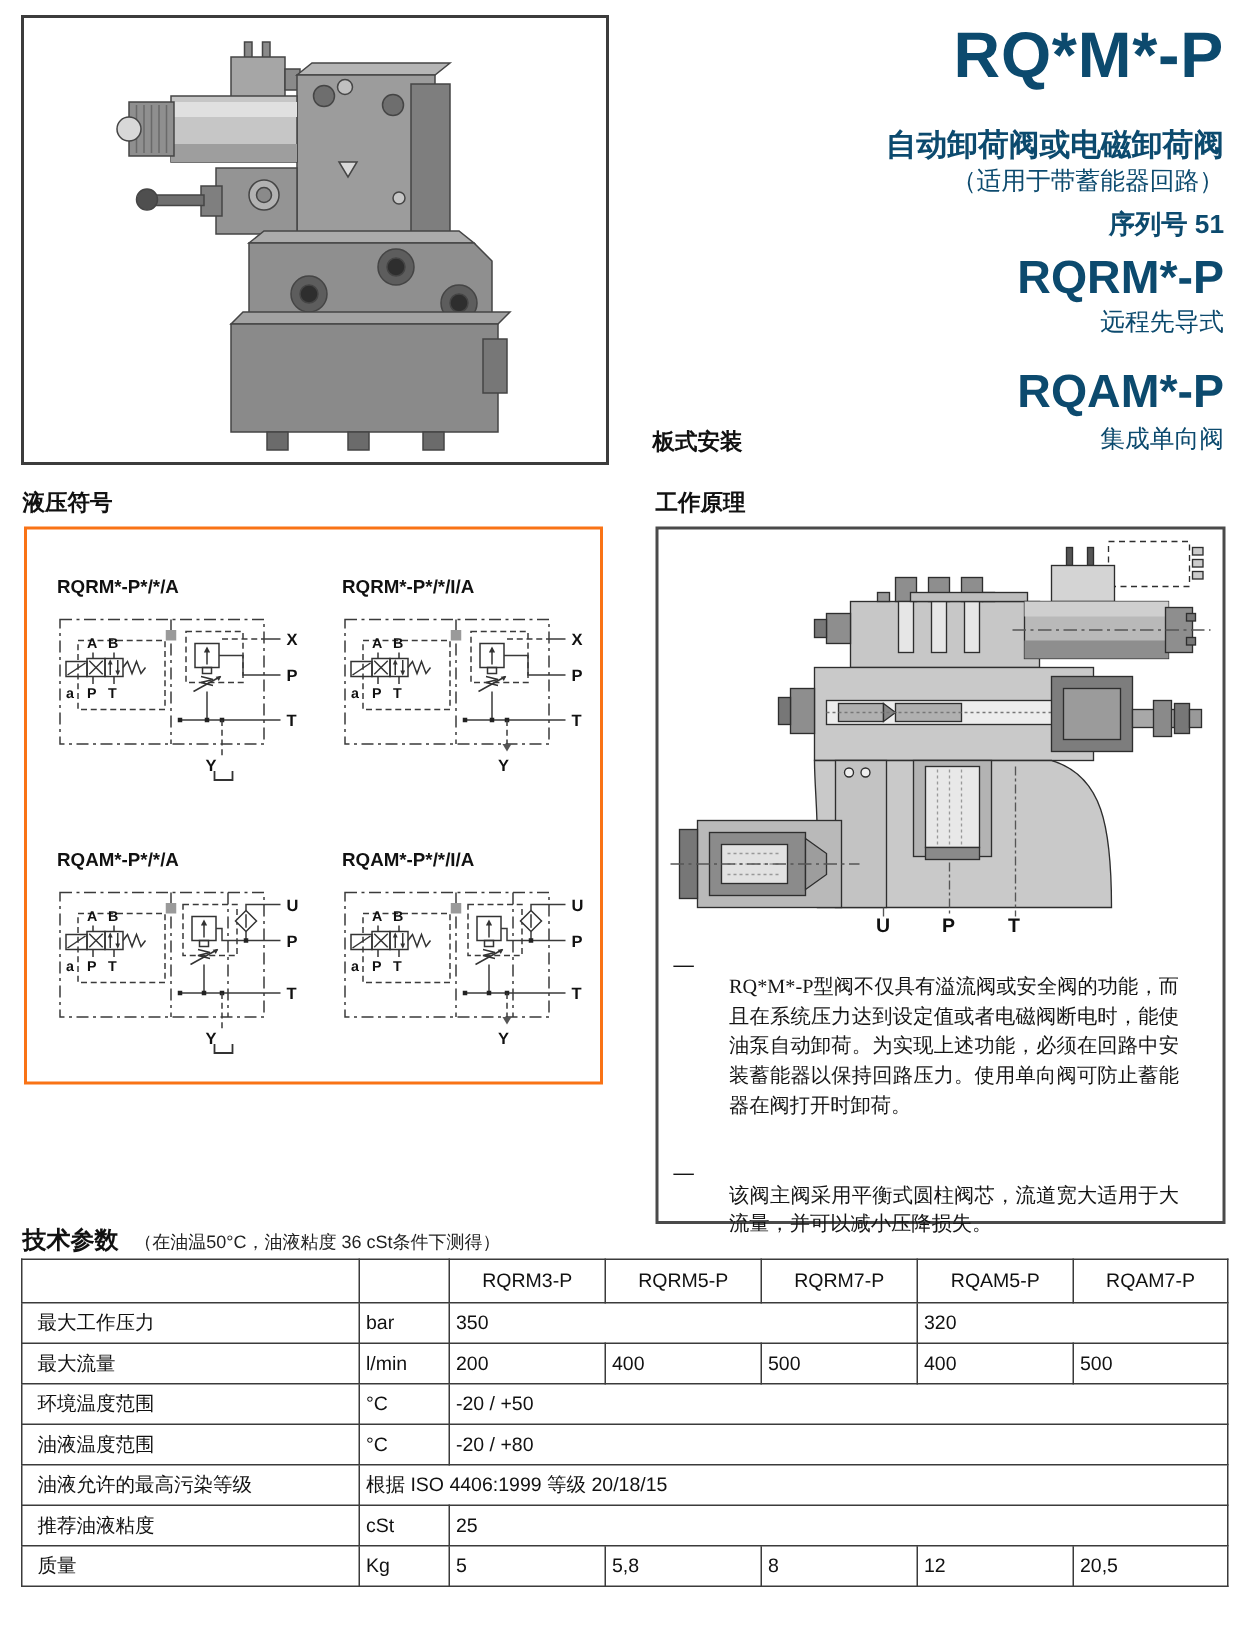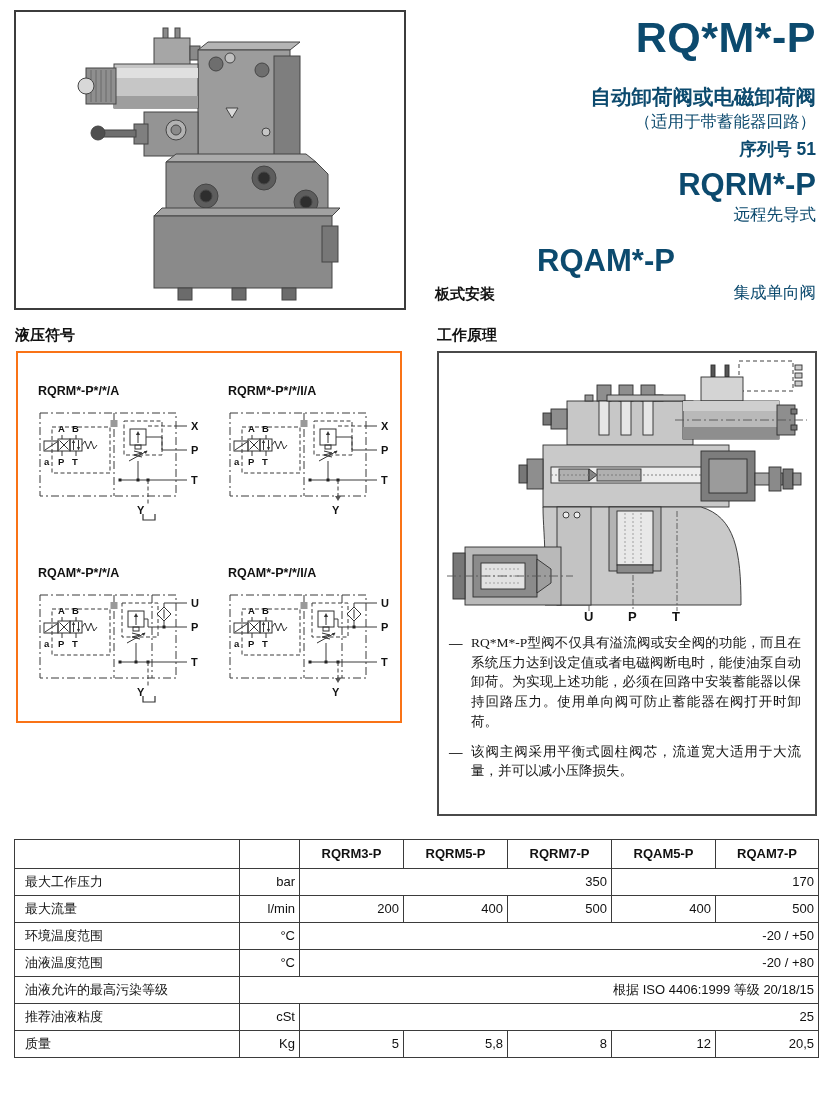--- a/index.html
+++ b/index.html
@@ -15,7 +15,7 @@
   .tb-series{font-size:17.5px;font-weight:bold;margin-top:6px;}
   .tb-m2{font-size:31px;font-weight:bold;line-height:1;margin-top:8px;}
   .tb-m2desc{font-size:16.5px;margin-top:4px;}
-  .tb-m3{font-size:31px;font-weight:bold;line-height:1;margin-top:19px;text-align:center;}
+  .tb-m3{font-size:31px;font-weight:bold;line-height:1;margin-top:19px;}
   .tb-m3desc{font-size:16.5px;margin-top:6px;}
   .mounting{position:absolute;left:435px;top:285px;font-size:15px;font-weight:bold;}
   

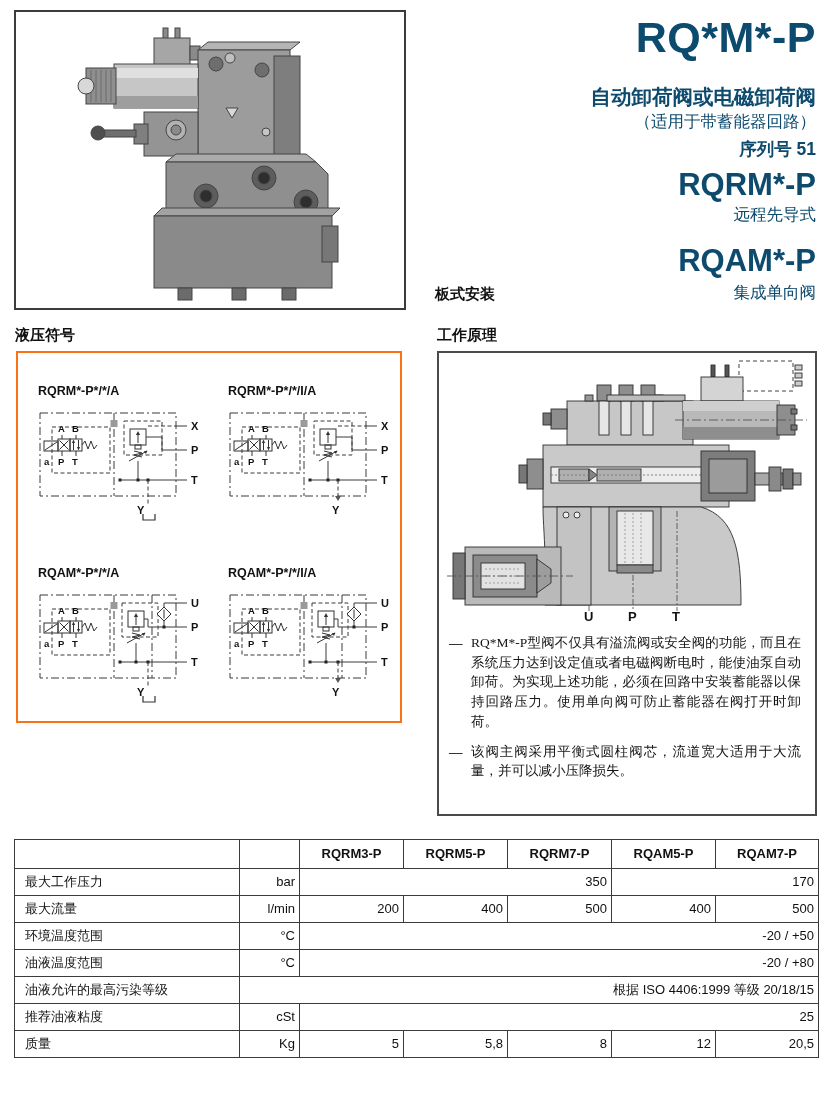--- a/index.html
+++ b/index.html
@@ -36,7 +36,7 @@
            font-family:"Liberation Serif","DejaVu Serif",serif;font-size:13.5px;line-height:1.46;color:#151515;}
   .bullet{display:flex;margin-bottom:10px;}
   .bullet .dashm{flex:0 0 22px;font-weight:bold;}
-  .bullet p{margin:0;text-align:justify;}
+  .bullet p{margin:15px;text-align:justify;}
   
   .xsec{position:absolute;left:0;top:2px;}
   .xsec text{font-size:13px;font-weight:bold;fill:#111;font-family:"Liberation Sans",sans-serif;}

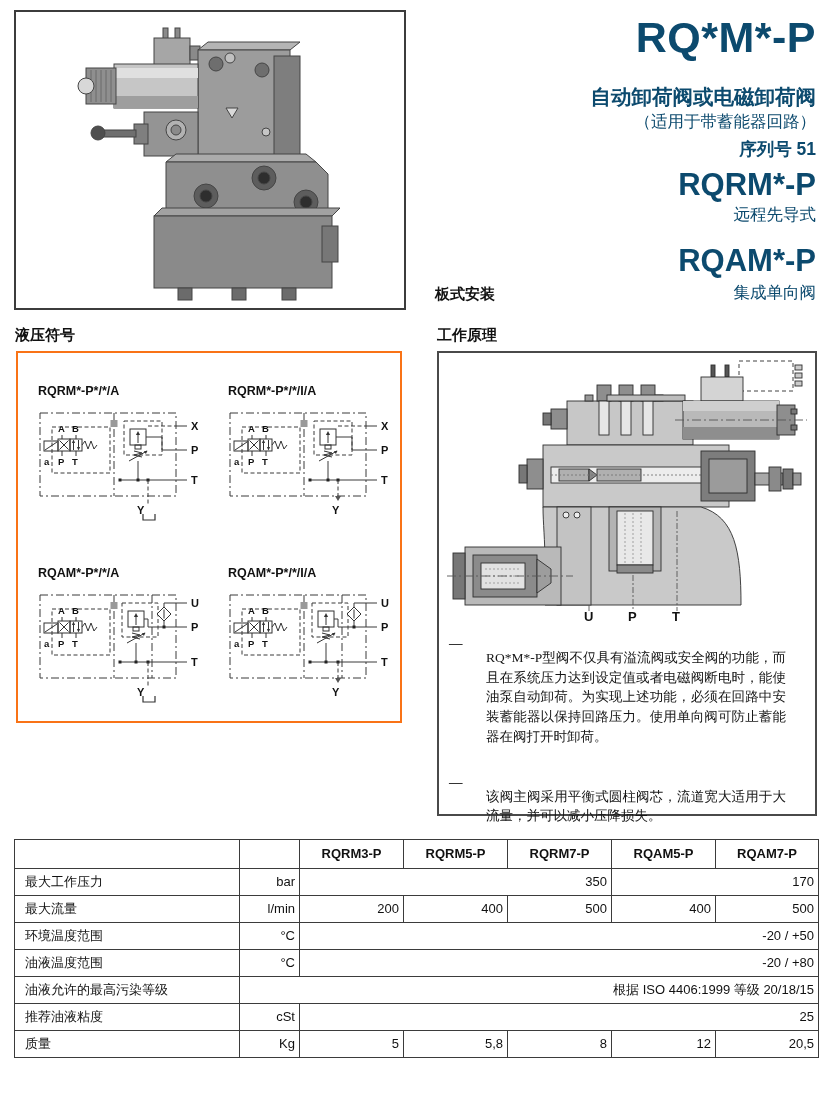--- a/index.html
+++ b/index.html
@@ -369,6 +369,10 @@
     </div>
   </div>
 
+  <div class="params-head">
+    <span class="pt">技术参数</span>
+    <span class="pc">（在油温50°C，油液粘度 36 cSt条件下测得）</span>
+  </div>
   <table class="params">
     <colgroup>
       <col style="width:225px">

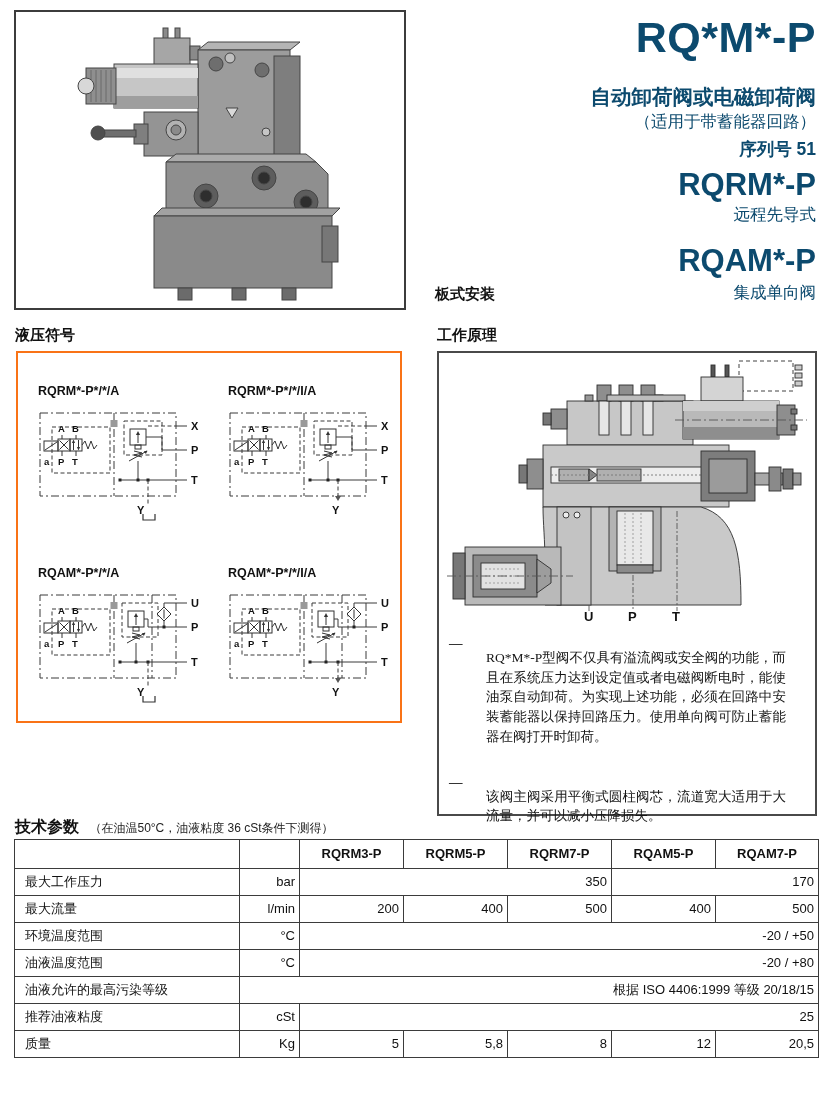--- a/index.html
+++ b/index.html
@@ -47,7 +47,7 @@
   table.params{position:absolute;left:14px;top:839px;width:804px;border-collapse:collapse;
                font-size:13px;color:#111;table-layout:fixed;}
   table.params th,table.params td{border:1px solid #3b3b3b;padding:0 4px;line-height:1.1;}
-  table.params th{height:28px;font-weight:bold;text-align:center;}
+  table.params th{height:28px;font-weight:normal;text-align:center;}
   table.params td{height:26px;text-align:right;}
   table.params td.lbl{text-align:left;padding-left:10px;font-family:"Liberation Serif","DejaVu Serif",serif;}
 </style>

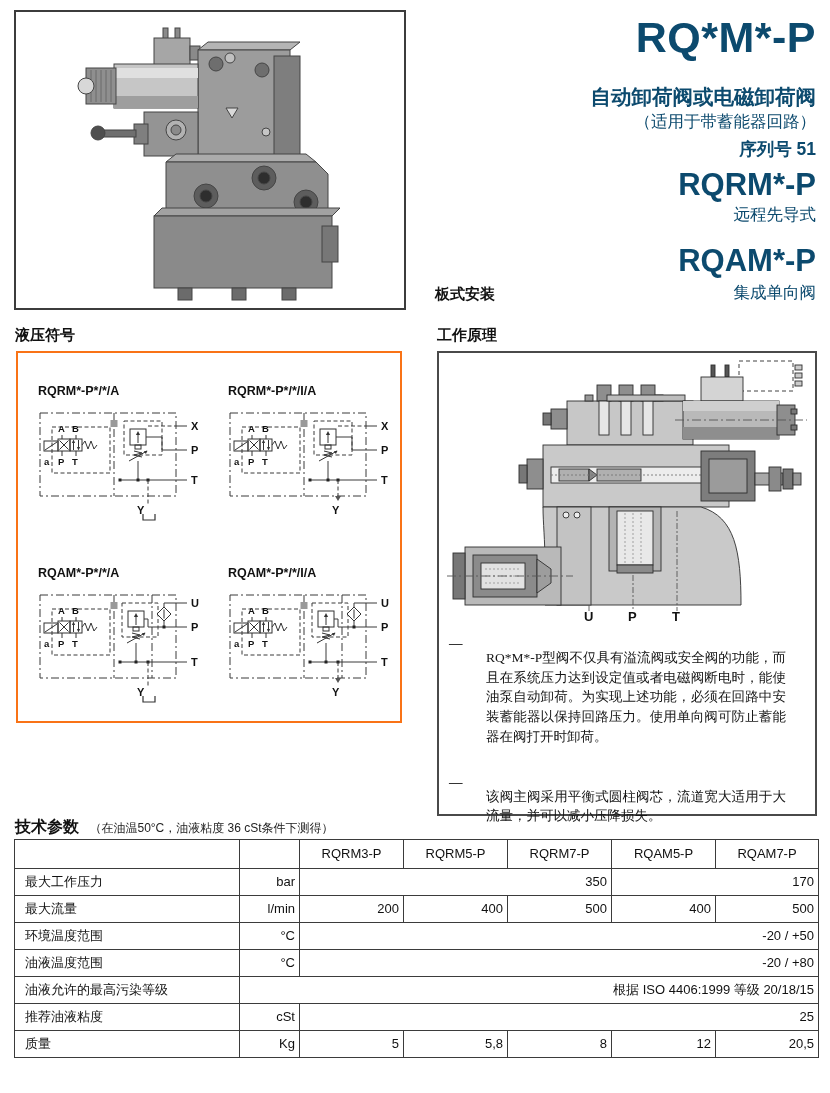--- a/index.html
+++ b/index.html
@@ -48,7 +48,7 @@
                font-size:13px;color:#111;table-layout:fixed;}
   table.params th,table.params td{border:1px solid #3b3b3b;padding:0 4px;line-height:1.1;}
   table.params th{height:28px;font-weight:normal;text-align:center;}
-  table.params td{height:26px;text-align:right;}
+  table.params td{height:26px;text-align:left;}
   table.params td.lbl{text-align:left;padding-left:10px;font-family:"Liberation Serif","DejaVu Serif",serif;}
 </style>
 </head>

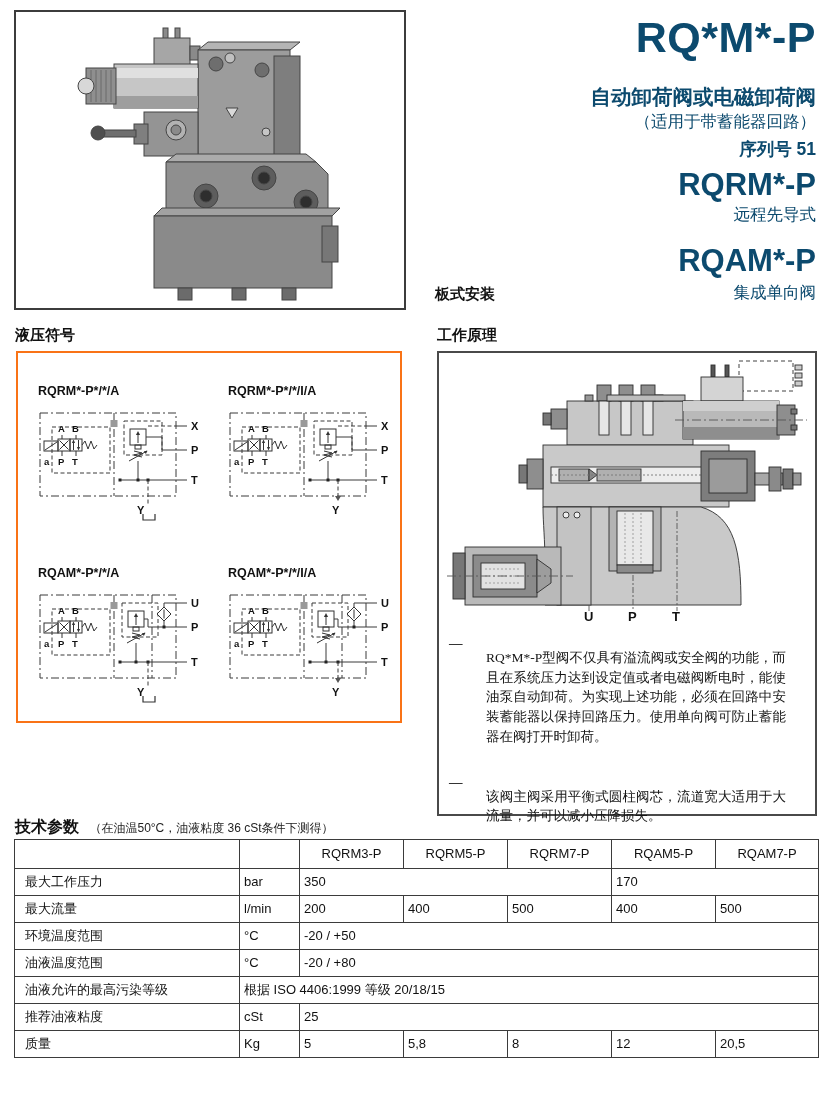--- a/index.html
+++ b/index.html
@@ -397,7 +397,7 @@
       <td class="lbl">最大工作压力</td>
       <td>bar</td>
       <td colspan="3">350</td>
-      <td colspan="2">170</td>
+      <td colspan="2">320</td>
     </tr>
     <tr>
       <td class="lbl">最大流量</td>

